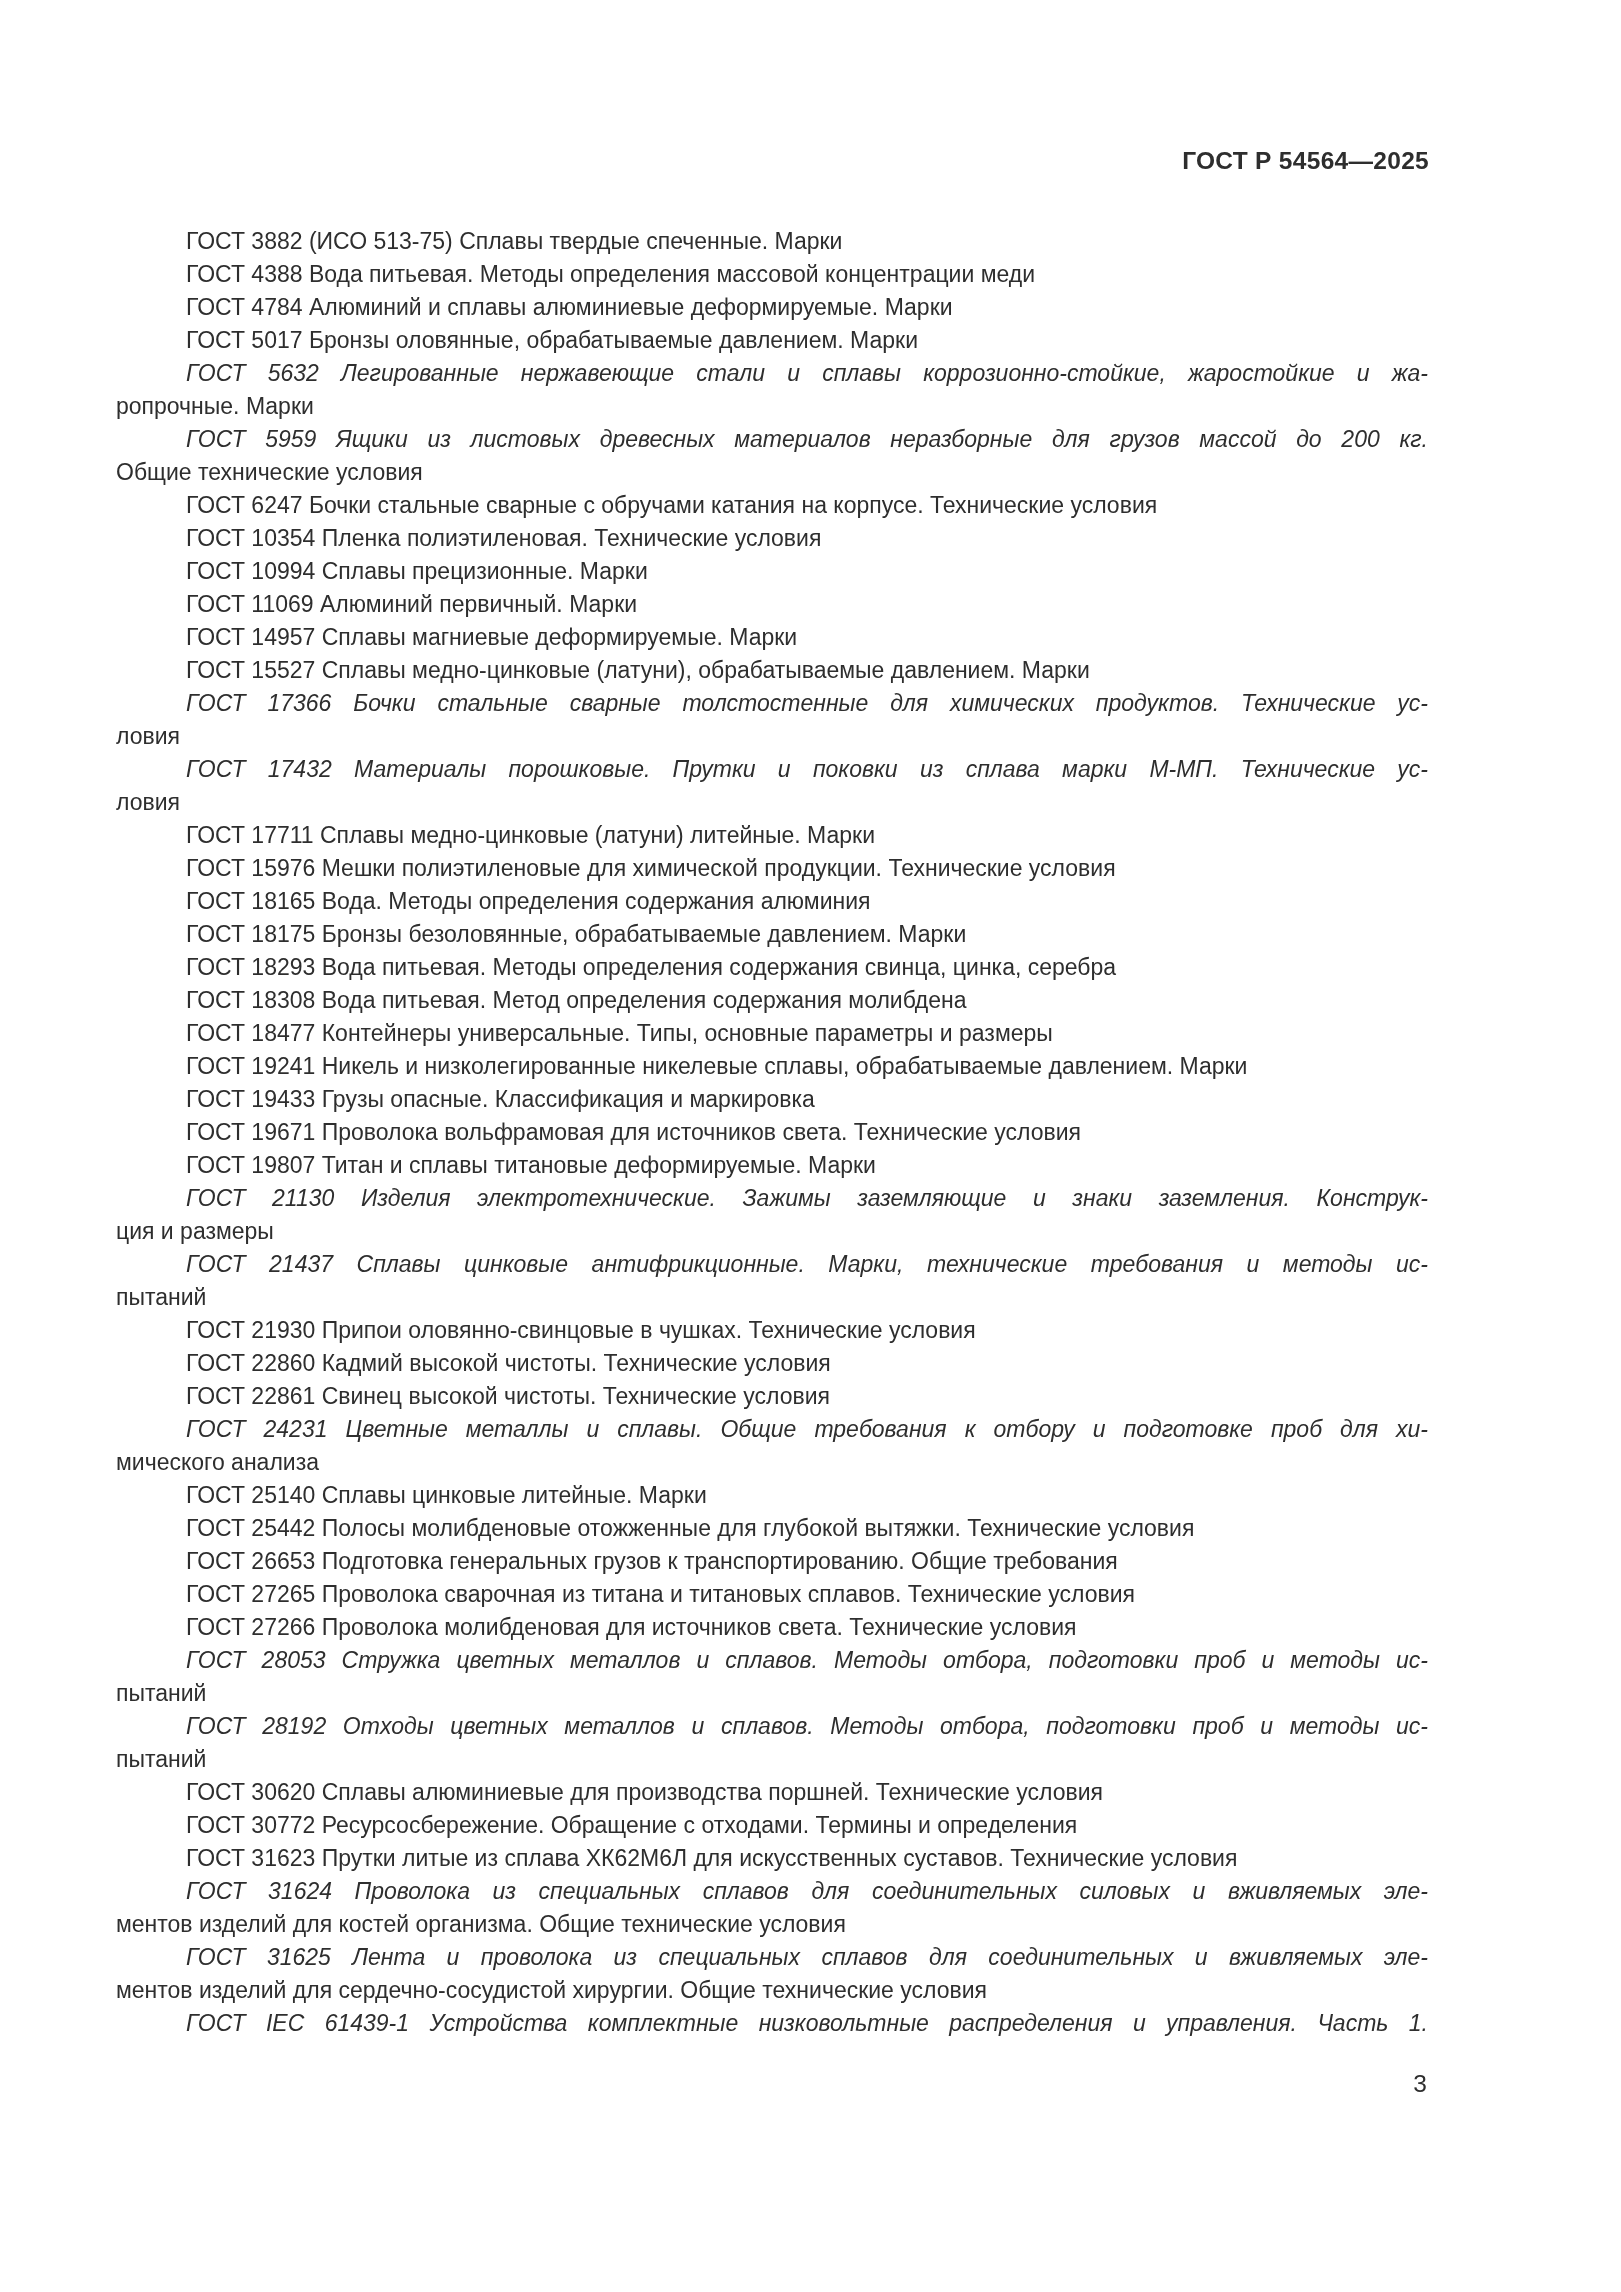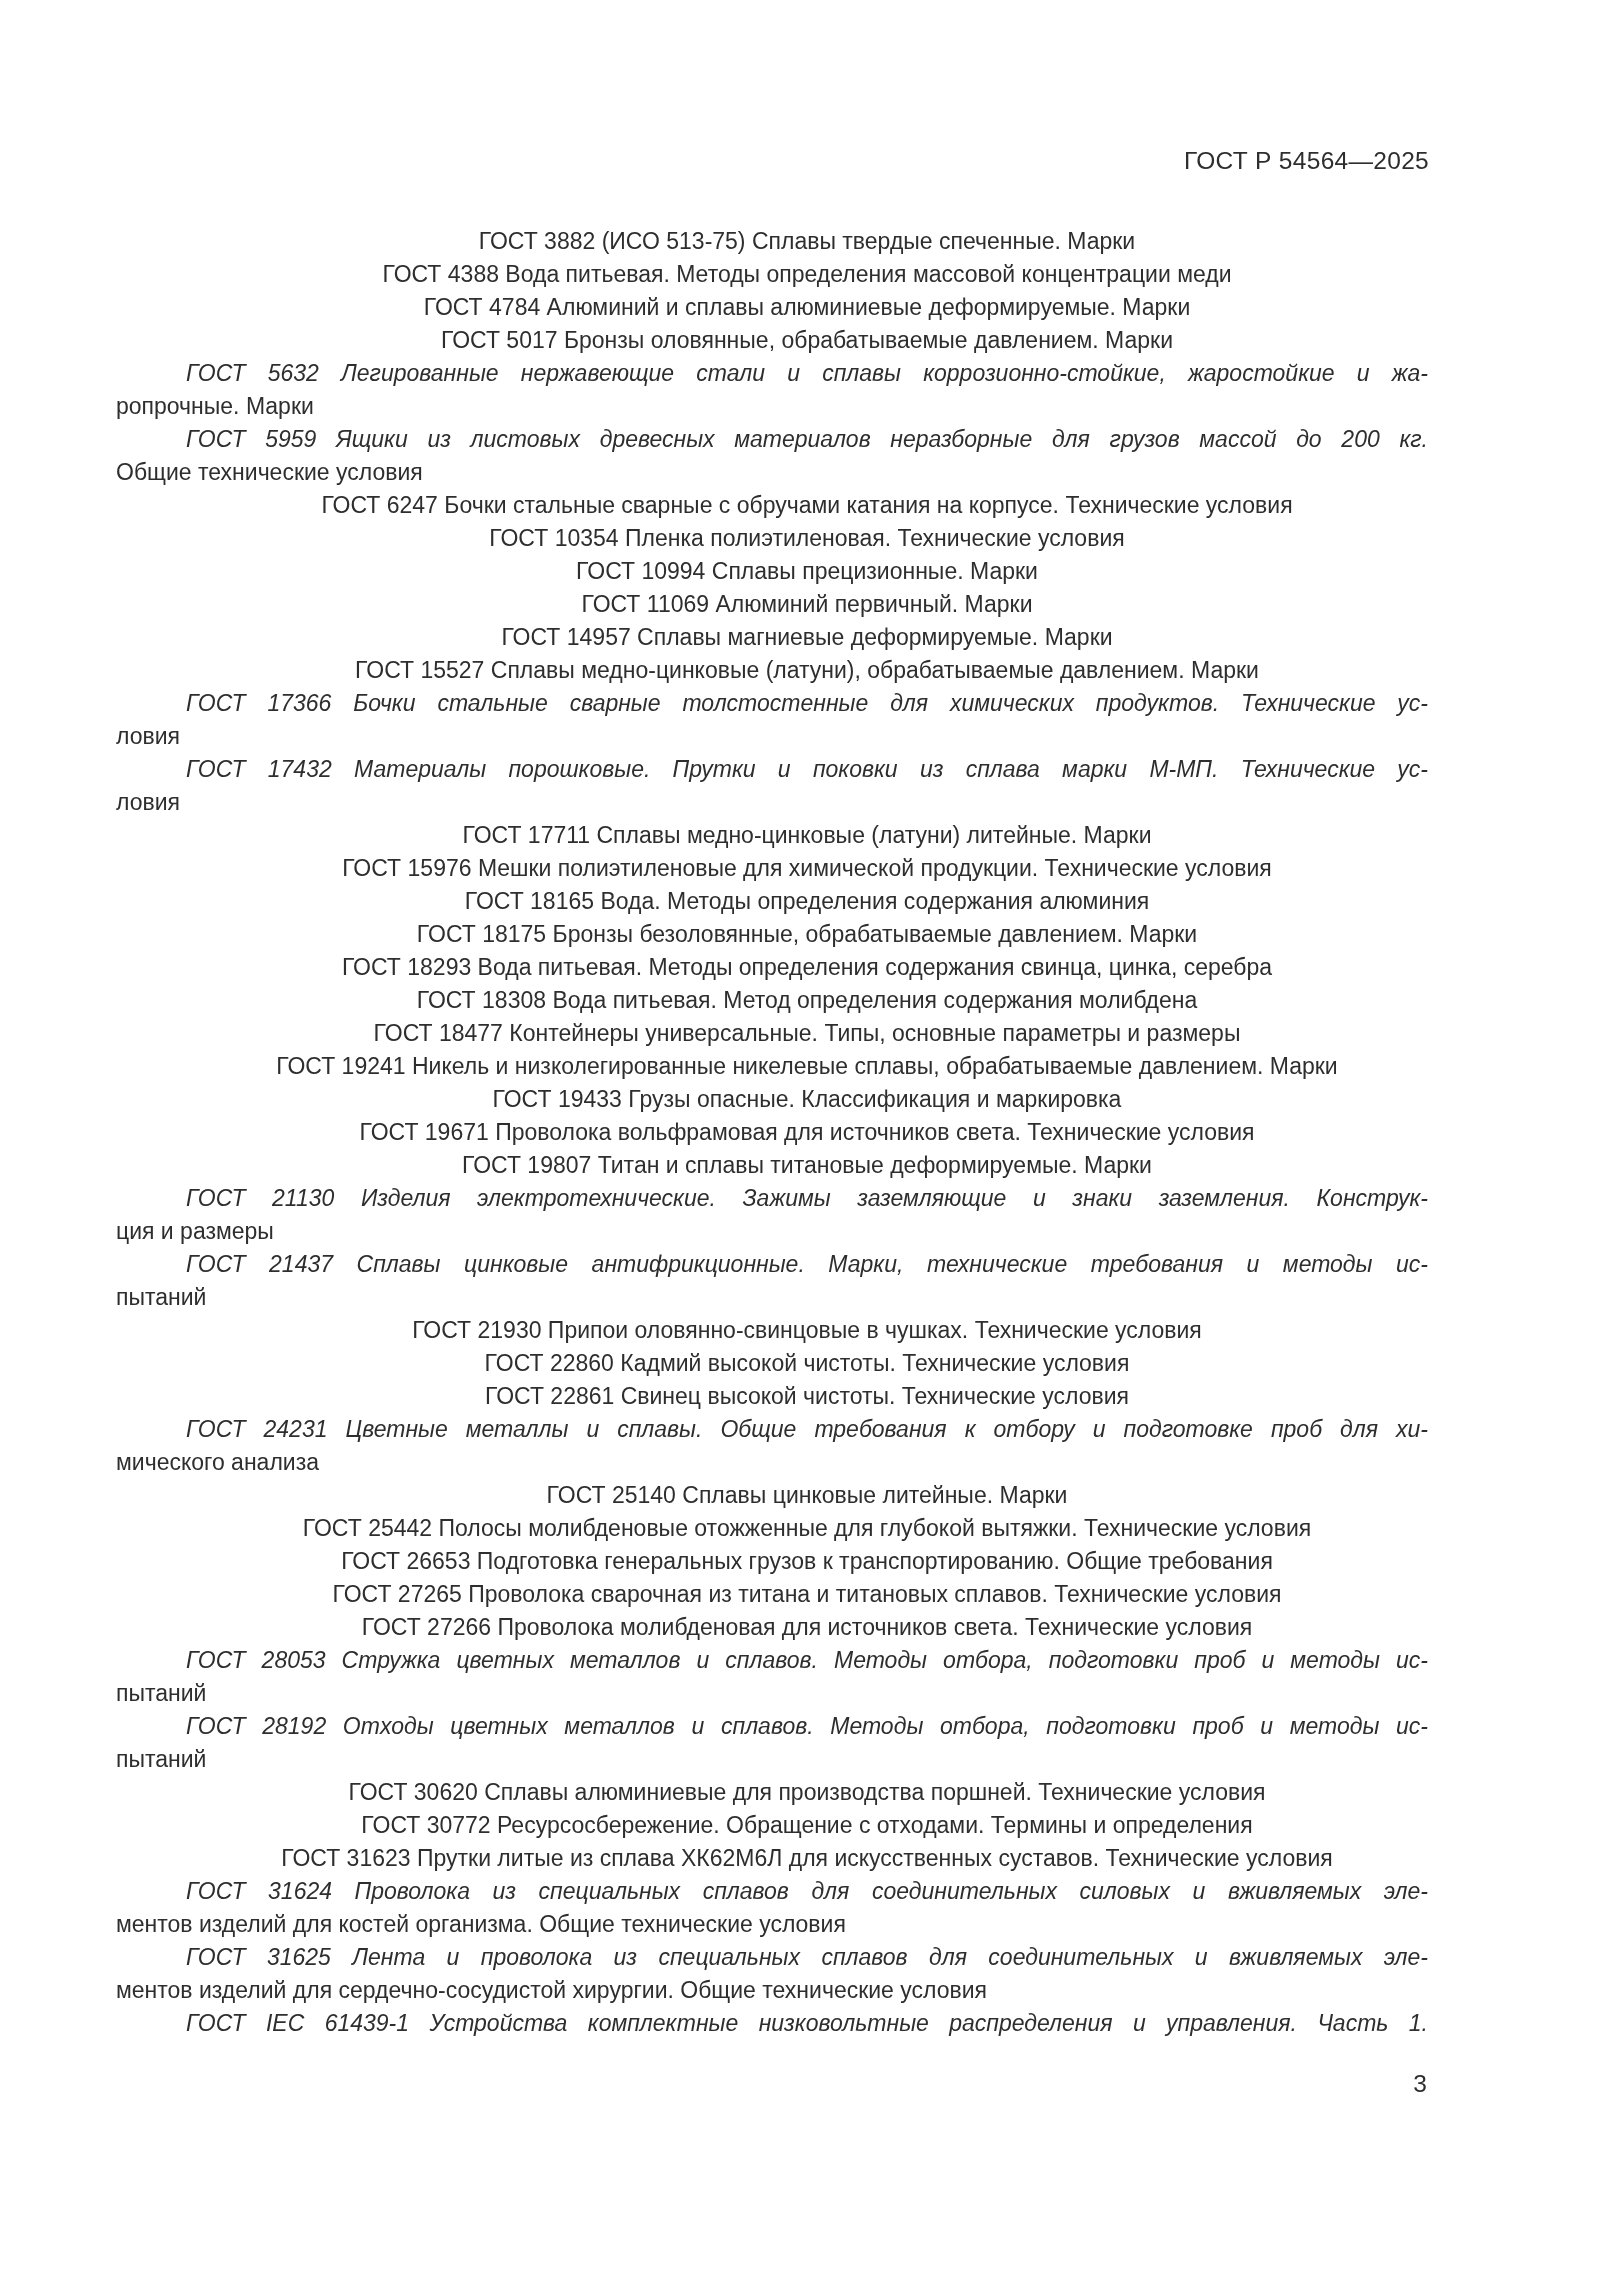--- a/index.html
+++ b/index.html
@@ -24,7 +24,7 @@
     top: 147px;
     right: 192px;
     font-size: 24.5px;
-    font-weight: normal;
+    font-weight: bold;
     letter-spacing: 0.3px;
     white-space: nowrap;
   }

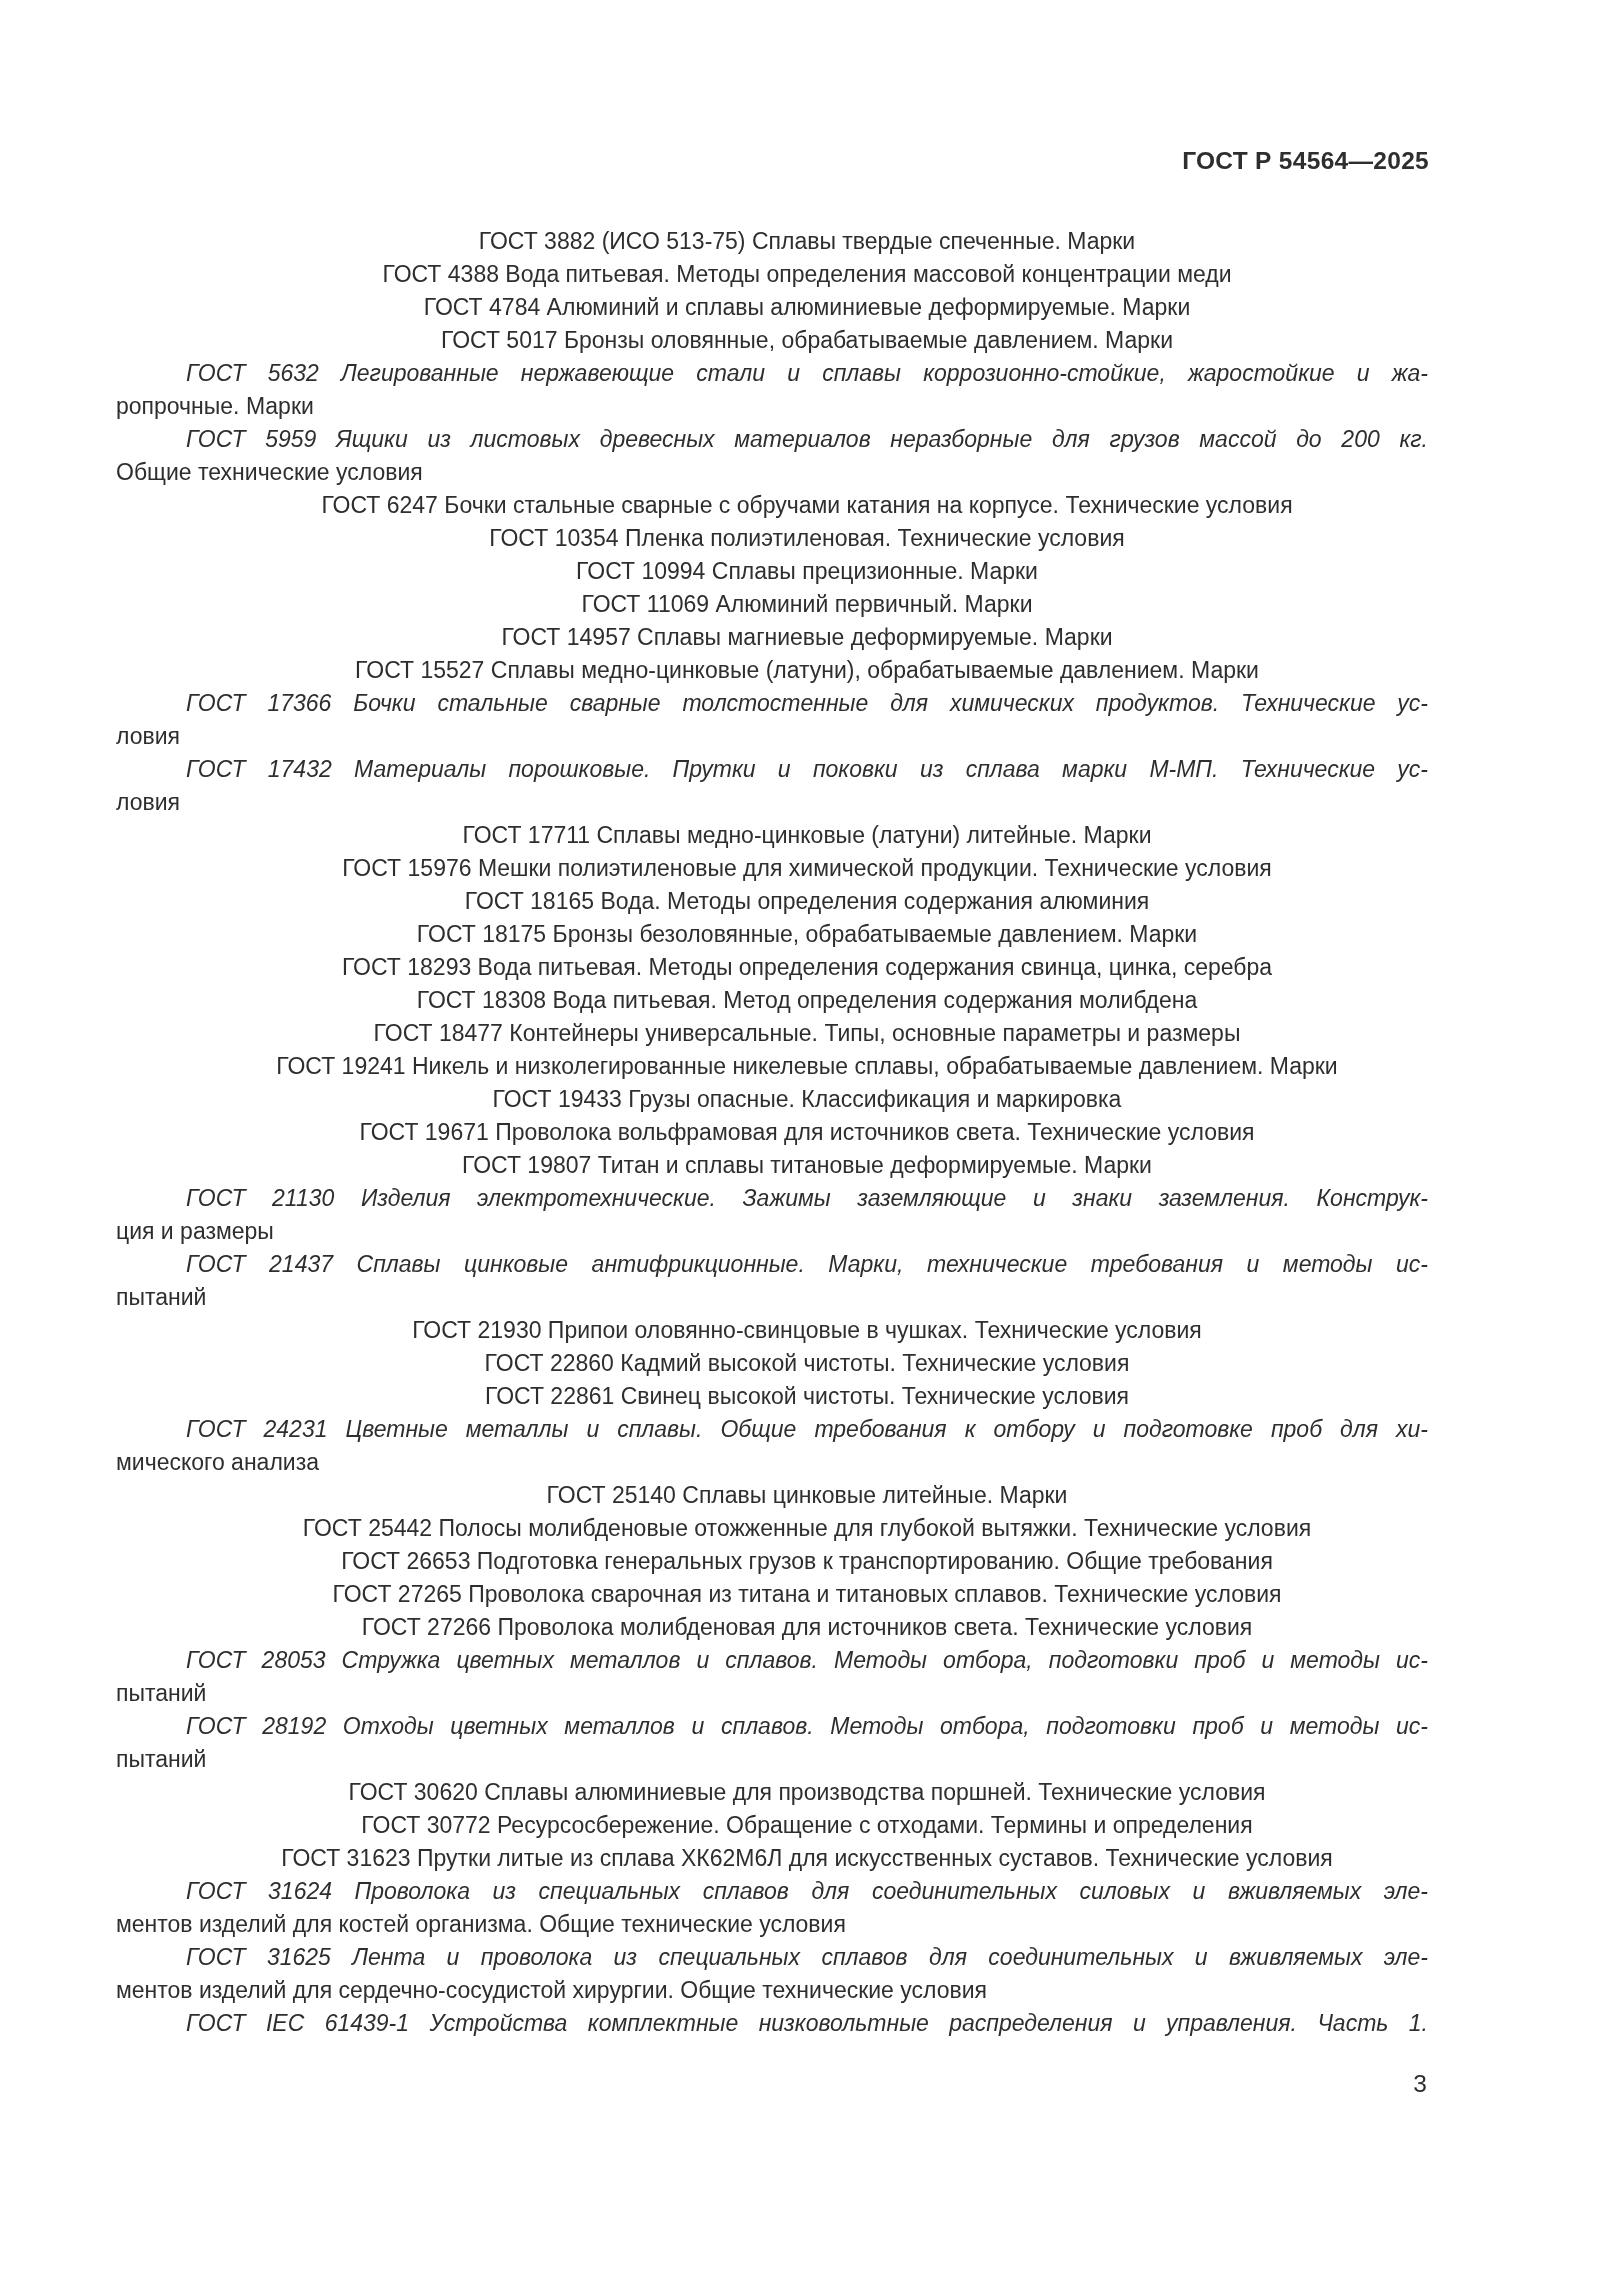--- a/index.html
+++ b/index.html
@@ -38,7 +38,7 @@
   }
   .entry { margin: 0; padding: 0; }
   .line { display: block; }
-  .line.first { text-indent: 70px; text-align: center; }
+  .line.first { text-indent: 70px; }
   .line.fill { text-align: justify; text-align-last: justify; font-style: italic; }
   .page-number {
     position: absolute;

